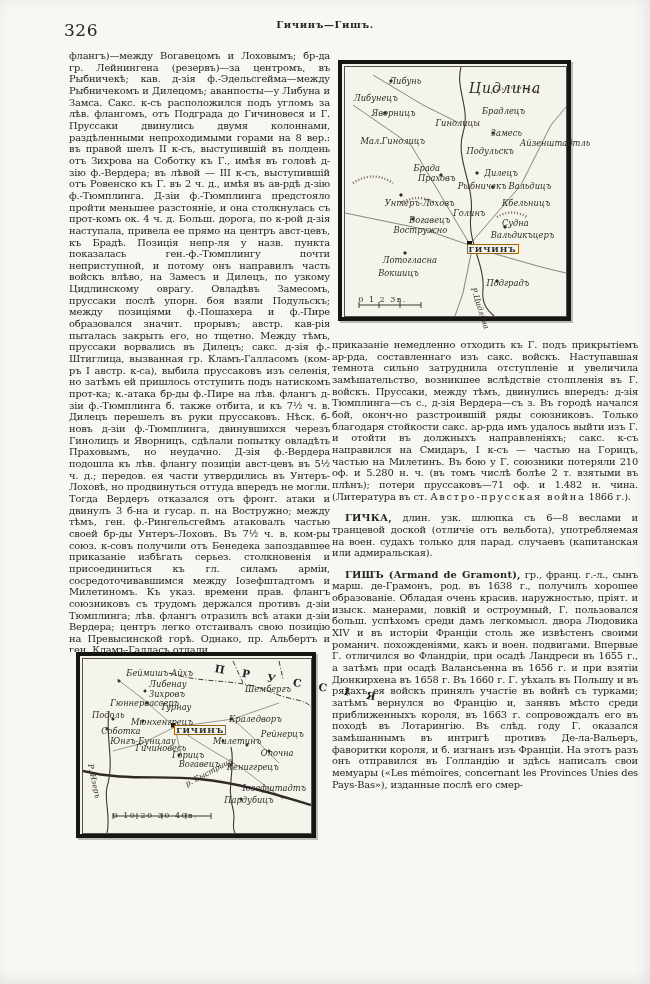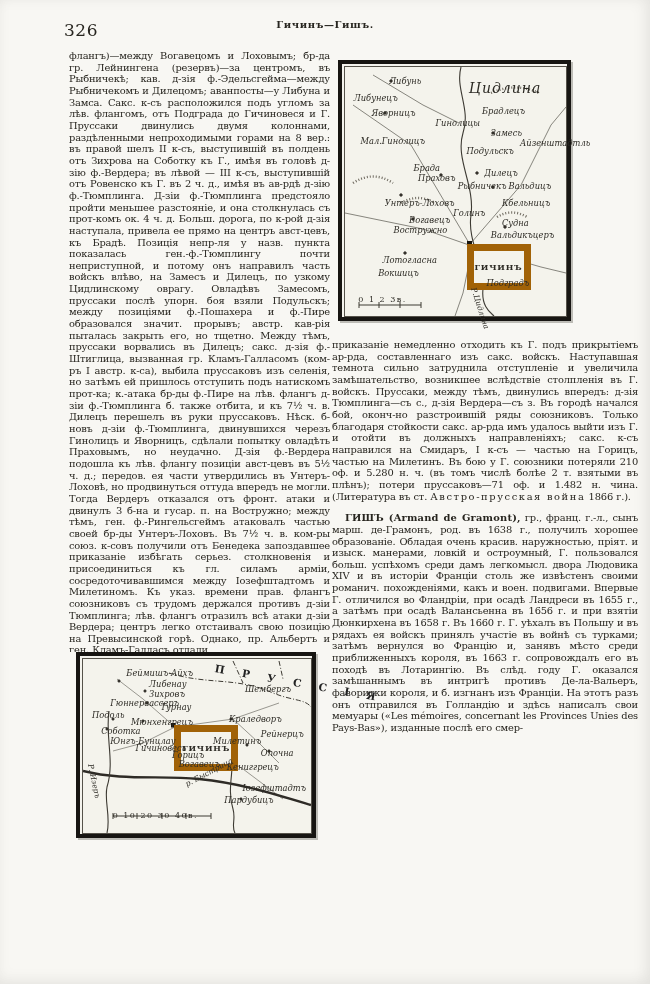--- a/index.html
+++ b/index.html
@@ -27,7 +27,7 @@
   .mlabel{position:absolute;white-space:nowrap;font-style:italic;font-size:8.3px;color:#2c2a24;
           transform-origin:left center;line-height:8px;}
   .mlabel.city{font-style:normal;font-weight:bold;font-size:8px;letter-spacing:.8px;
-               background:#f4f3ec;padding:12px 1px;border:7px solid #a16207;}
+               background:#f4f3ec;padding:0 1px;border:1px solid #a16207;}
   .mlabel.big{font-size:14px;letter-spacing:1px;}
   .mlabel.river{font-size:7.6px;}
   .mlabel.region{font-style:normal;font-weight:bold;font-size:10.5px;letter-spacing:7px;color:#222;}

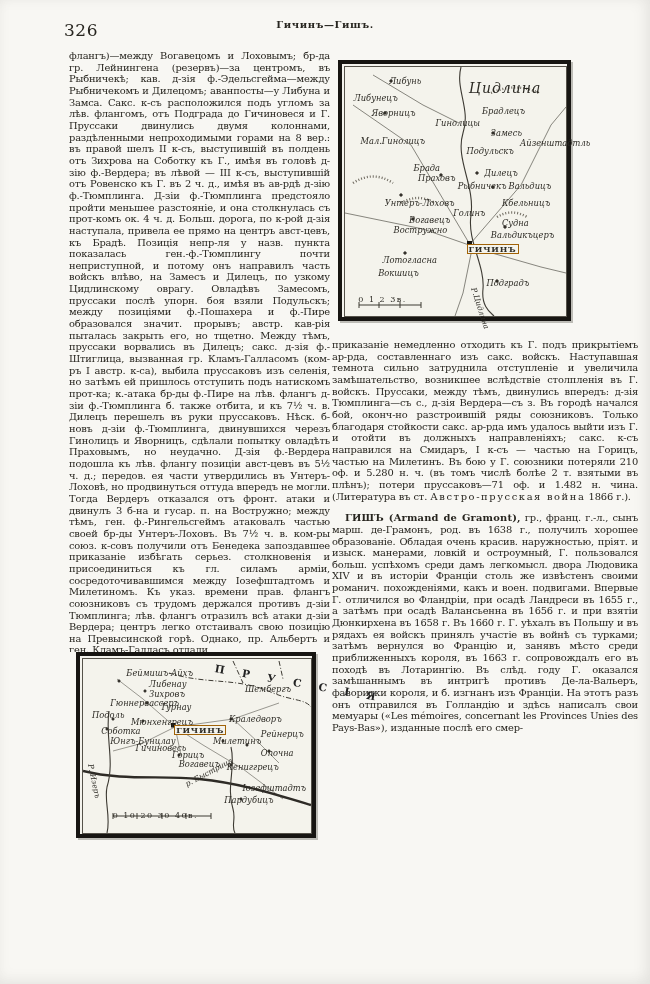--- a/index.html
+++ b/index.html
@@ -106,6 +106,7 @@
 
   <div class="col col-right">
     <p><span>приказаніе немедленно отходить къ Г. подъ прикрытіемъ ар-рда, составленнаго изъ сакс. войскъ. Наступавшая темнота сильно затруднила отступленіе и увеличила замѣшательство, возникшее вслѣдствіе столпленія въ Г. войскъ. Пруссаки, между тѣмъ, двинулись впередъ: д-зія Тюмплинга—съ с., д-зія Вердера—съ з. Въ городѣ начался бой, оконч-но разстроившій ряды союзниковъ. Только благодаря стойкости сакс. ар-рда имъ удалось выйти изъ Г. и отойти въ должныхъ направленіяхъ; сакс. к-съ направился на Смидаръ, I к-съ — частью на Горицъ, частью на Милетинъ. Въ бою у Г. союзники потеряли 210 оф. и 5.280 н. ч. (въ томъ числѣ болѣе 2 т. взятыми въ плѣнъ); потери пруссаковъ—71 оф. и 1.482 н. чина. (Литература въ ст. </span><span class="spaced">Австро-прусская война</span><span> 1866 г.).</span></p>
+    <p class="entry"><b class="term">ГИЧКА,</b><span> длин. узк. шлюпка съ 6—8 веслами и транцевой доской (отличіе отъ вельбота), употребляемая на воен. судахъ только для парад. случаевъ (капитанская или адмиральская).</span></p>
     <p class="entry"><b class="term">ГИШЪ (Armand de Gramont),</b><span> гр., франц. г.-л., сынъ марш. де-Грамонъ, род. въ 1638 г., получилъ хорошее образованіе. Обладая очень красив. наружностью, пріят. и изыск. манерами, ловкій и остроумный, Г. пользовался больш. успѣхомъ среди дамъ легкомысл. двора Людовика XIV и въ исторіи Франціи столь же извѣстенъ своими романич. похожденіями, какъ и воен. подвигами. Впервые Г. отличился во Фландріи, при осадѣ Ландреси въ 1655 г., а затѣмъ при осадѣ Валансьенна въ 1656 г. и при взятіи Дюнкирхена въ 1658 г. Въ 1660 г. Г. уѣхалъ въ Польшу и въ рядахъ ея войскъ принялъ участіе въ войнѣ съ турками; затѣмъ вернулся во Францію и, занявъ мѣсто среди приближенныхъ короля, въ 1663 г. сопровождалъ его въ походѣ въ Лотарингію. Въ слѣд. году Г. оказался замѣшаннымъ въ интригѣ противъ Де-ла-Вальеръ, фаворитки короля, и б. изгнанъ изъ Франціи. На этотъ разъ онъ отправился въ Голландію и здѣсь написалъ свои мемуары («Les mémoires, concernant les Provinces Unies des Pays-Bas»), изданные послѣ его смер-</span></p>
   </div>
 

